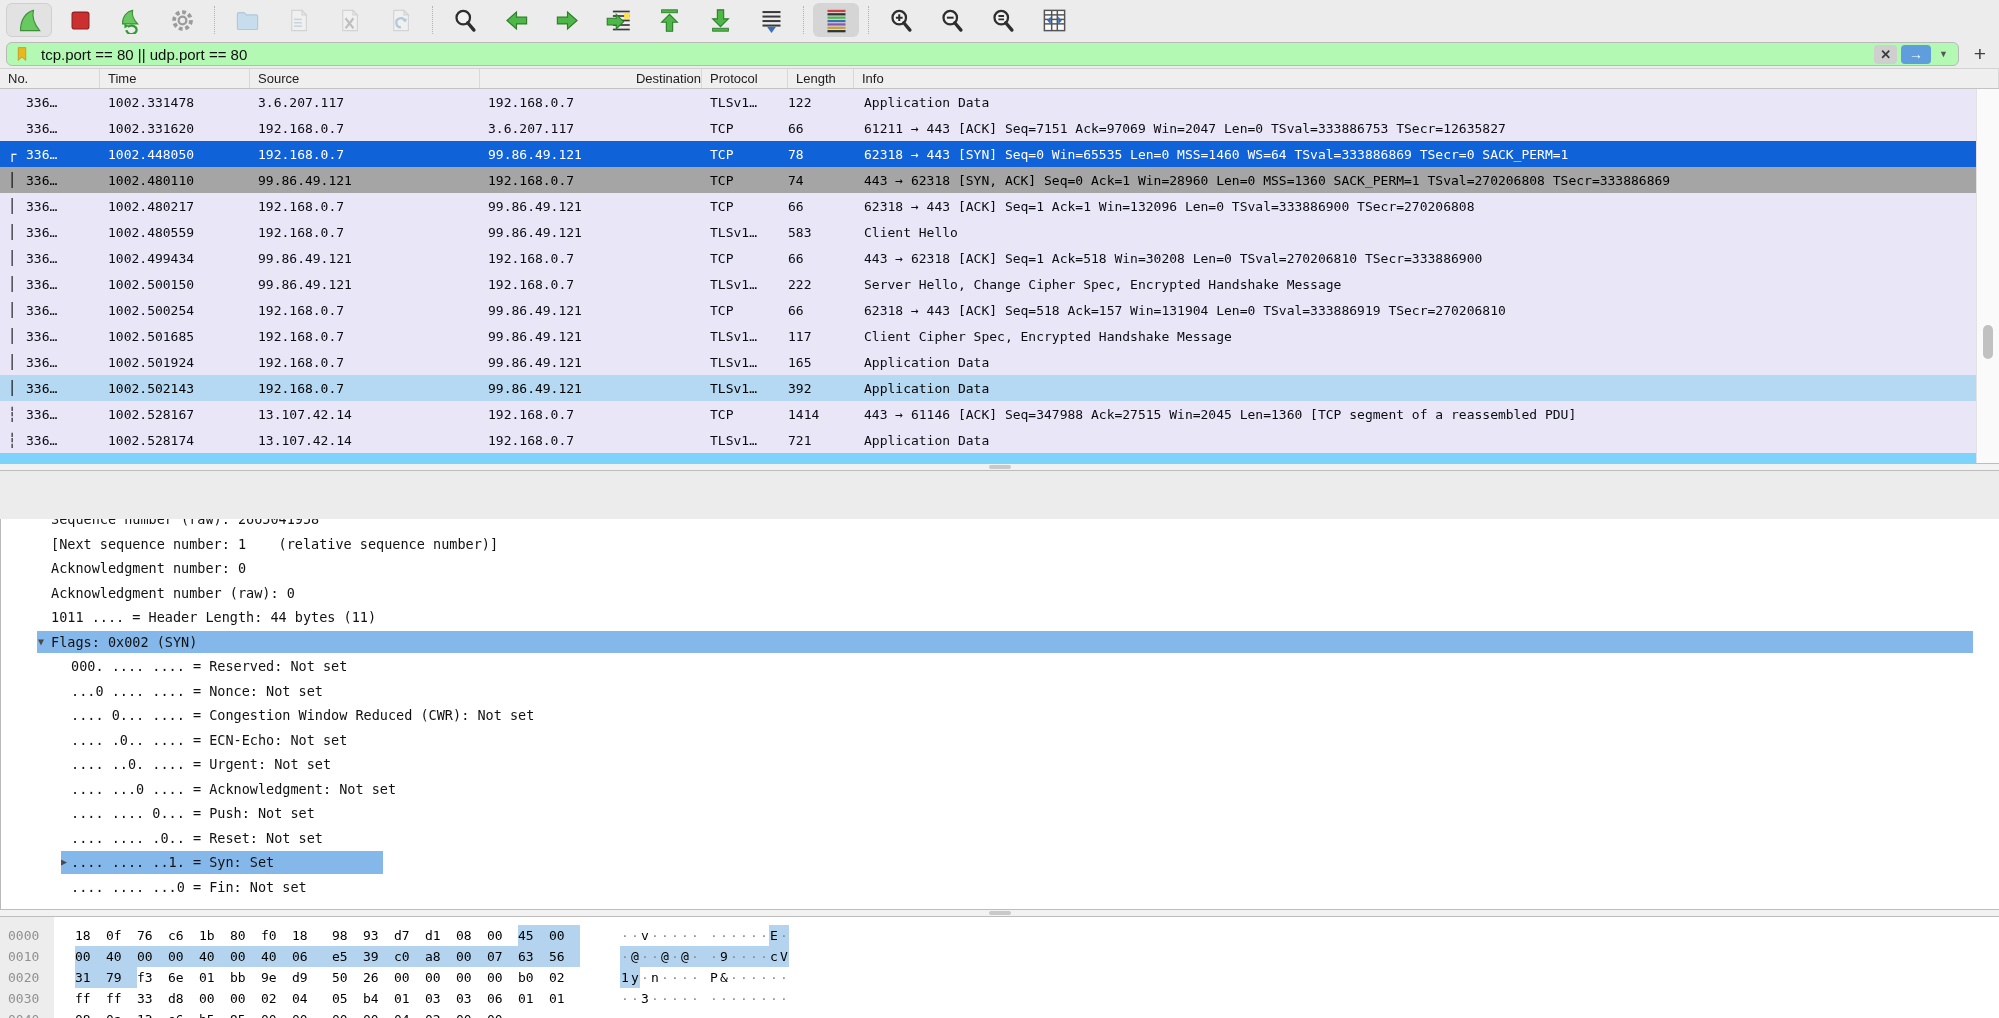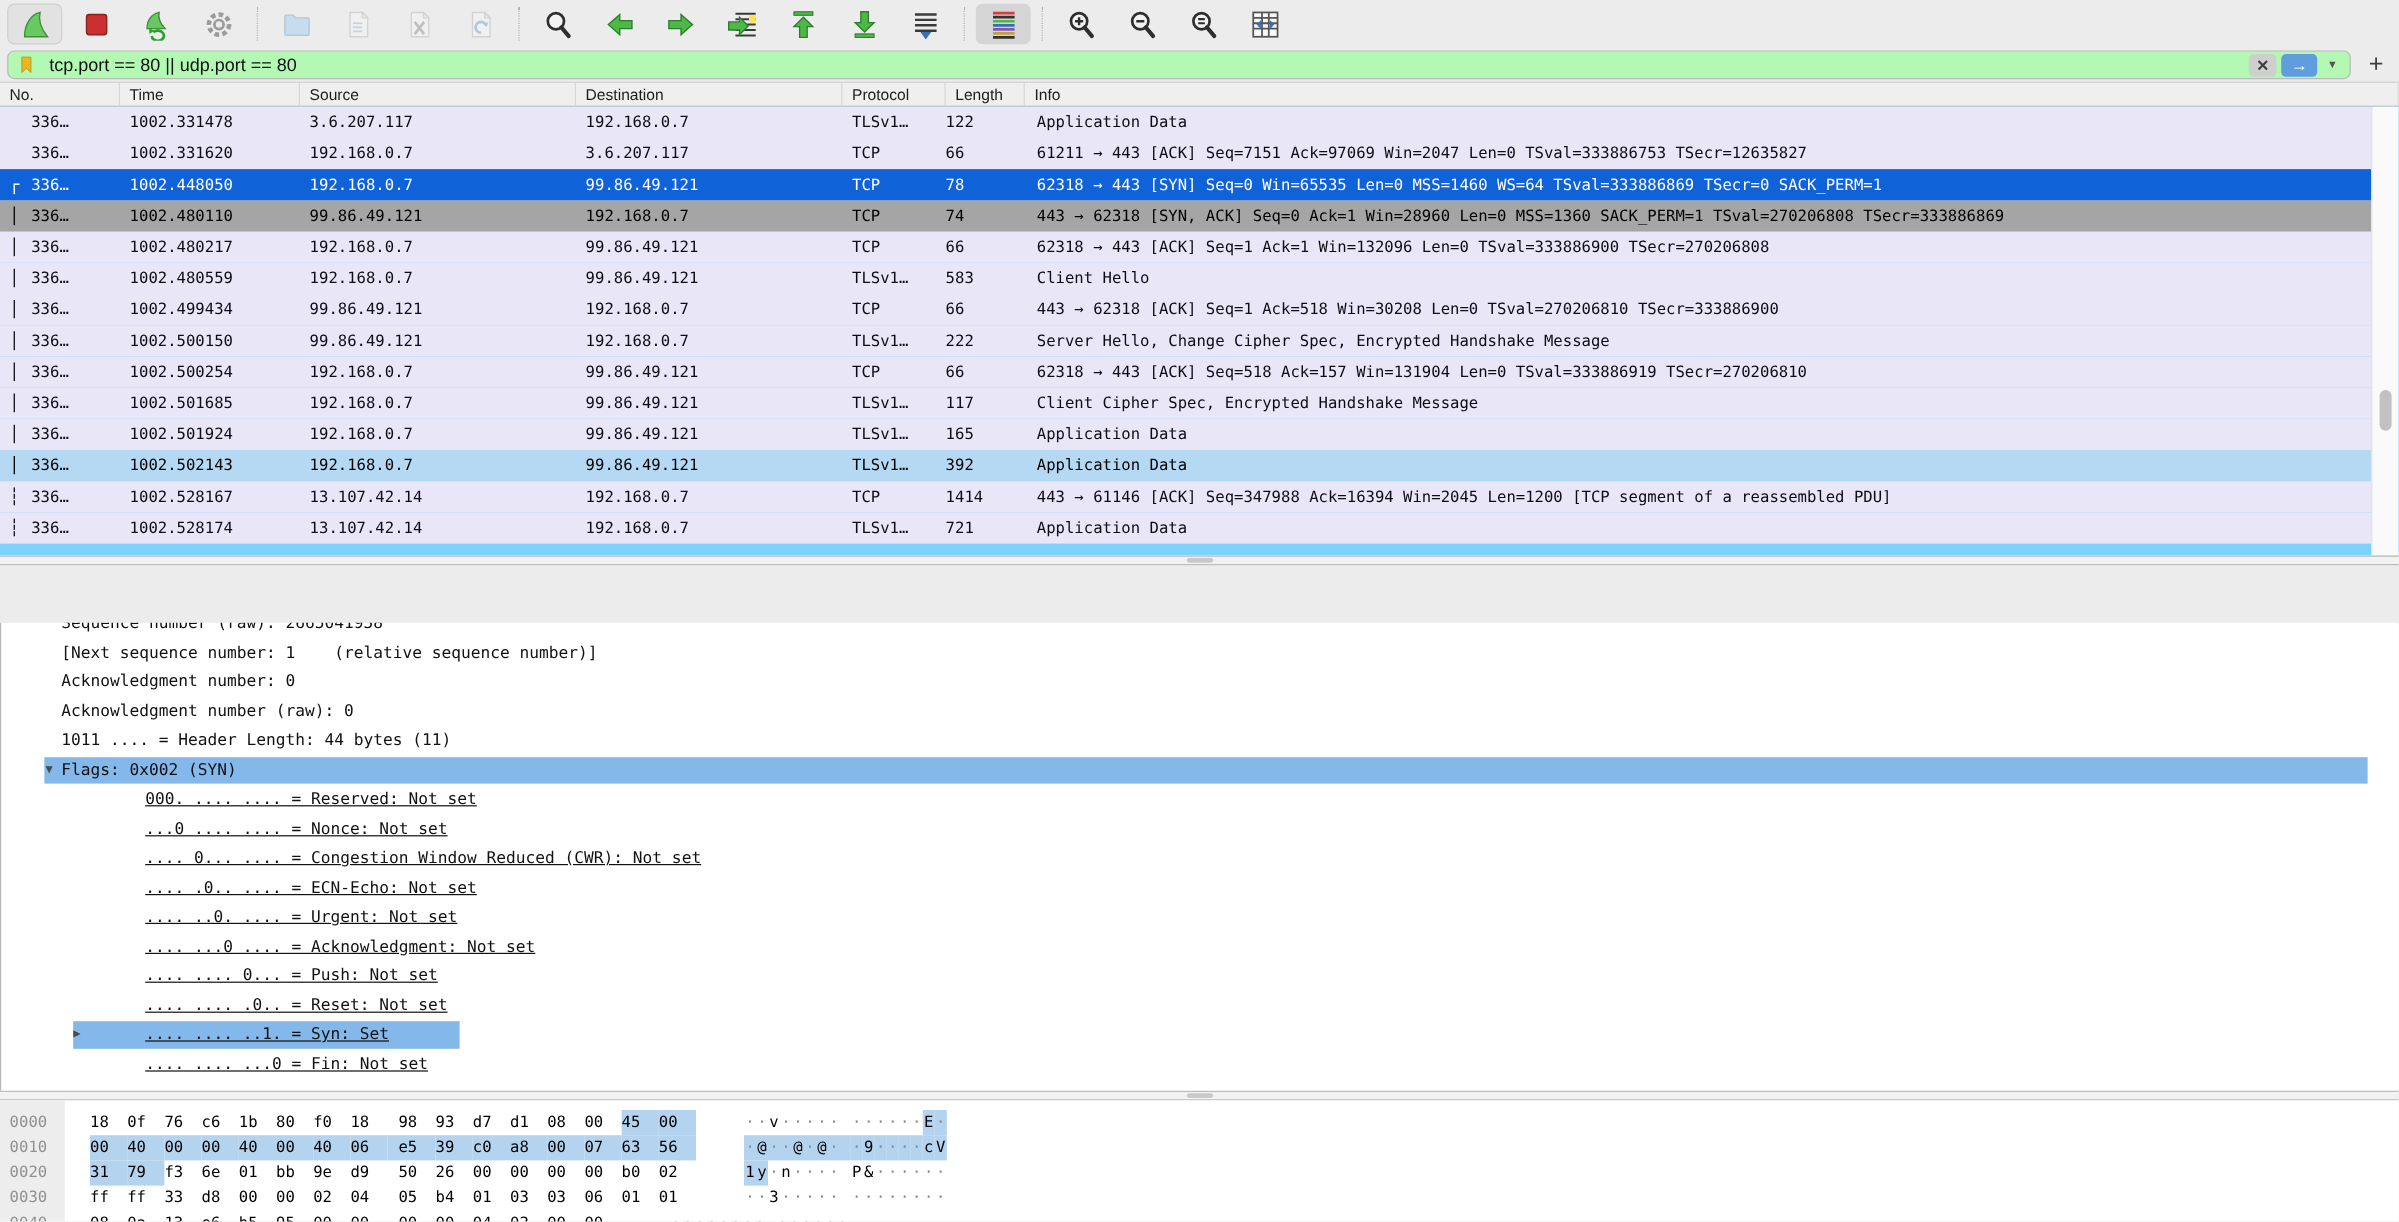--- a/index.html
+++ b/index.html
@@ -33,7 +33,7 @@
                 border-bottom:1px solid #c3c3c3; font-size:13px; color:#1c1c1c; }
   .pkt-header .hc { padding:2px 0 0 8px; border-right:1px solid #d8d8d8; overflow:hidden;
                     white-space:nowrap; }
-  .w-no{width:100px;} .w-time{width:150px;} .w-src{width:230px;} .w-dst{width:222px;}
+  .w-no{width:100px;} .w-time{width:150px;} .w-src{width:230px;} .w-dst{width:222px;text-align:right;}
   .w-proto{width:86px;} .w-len{width:66px;} .w-info{flex:1;}
 
   .pkt-list { height:374px; background:#7dd3fc; position:relative; overflow:hidden; }

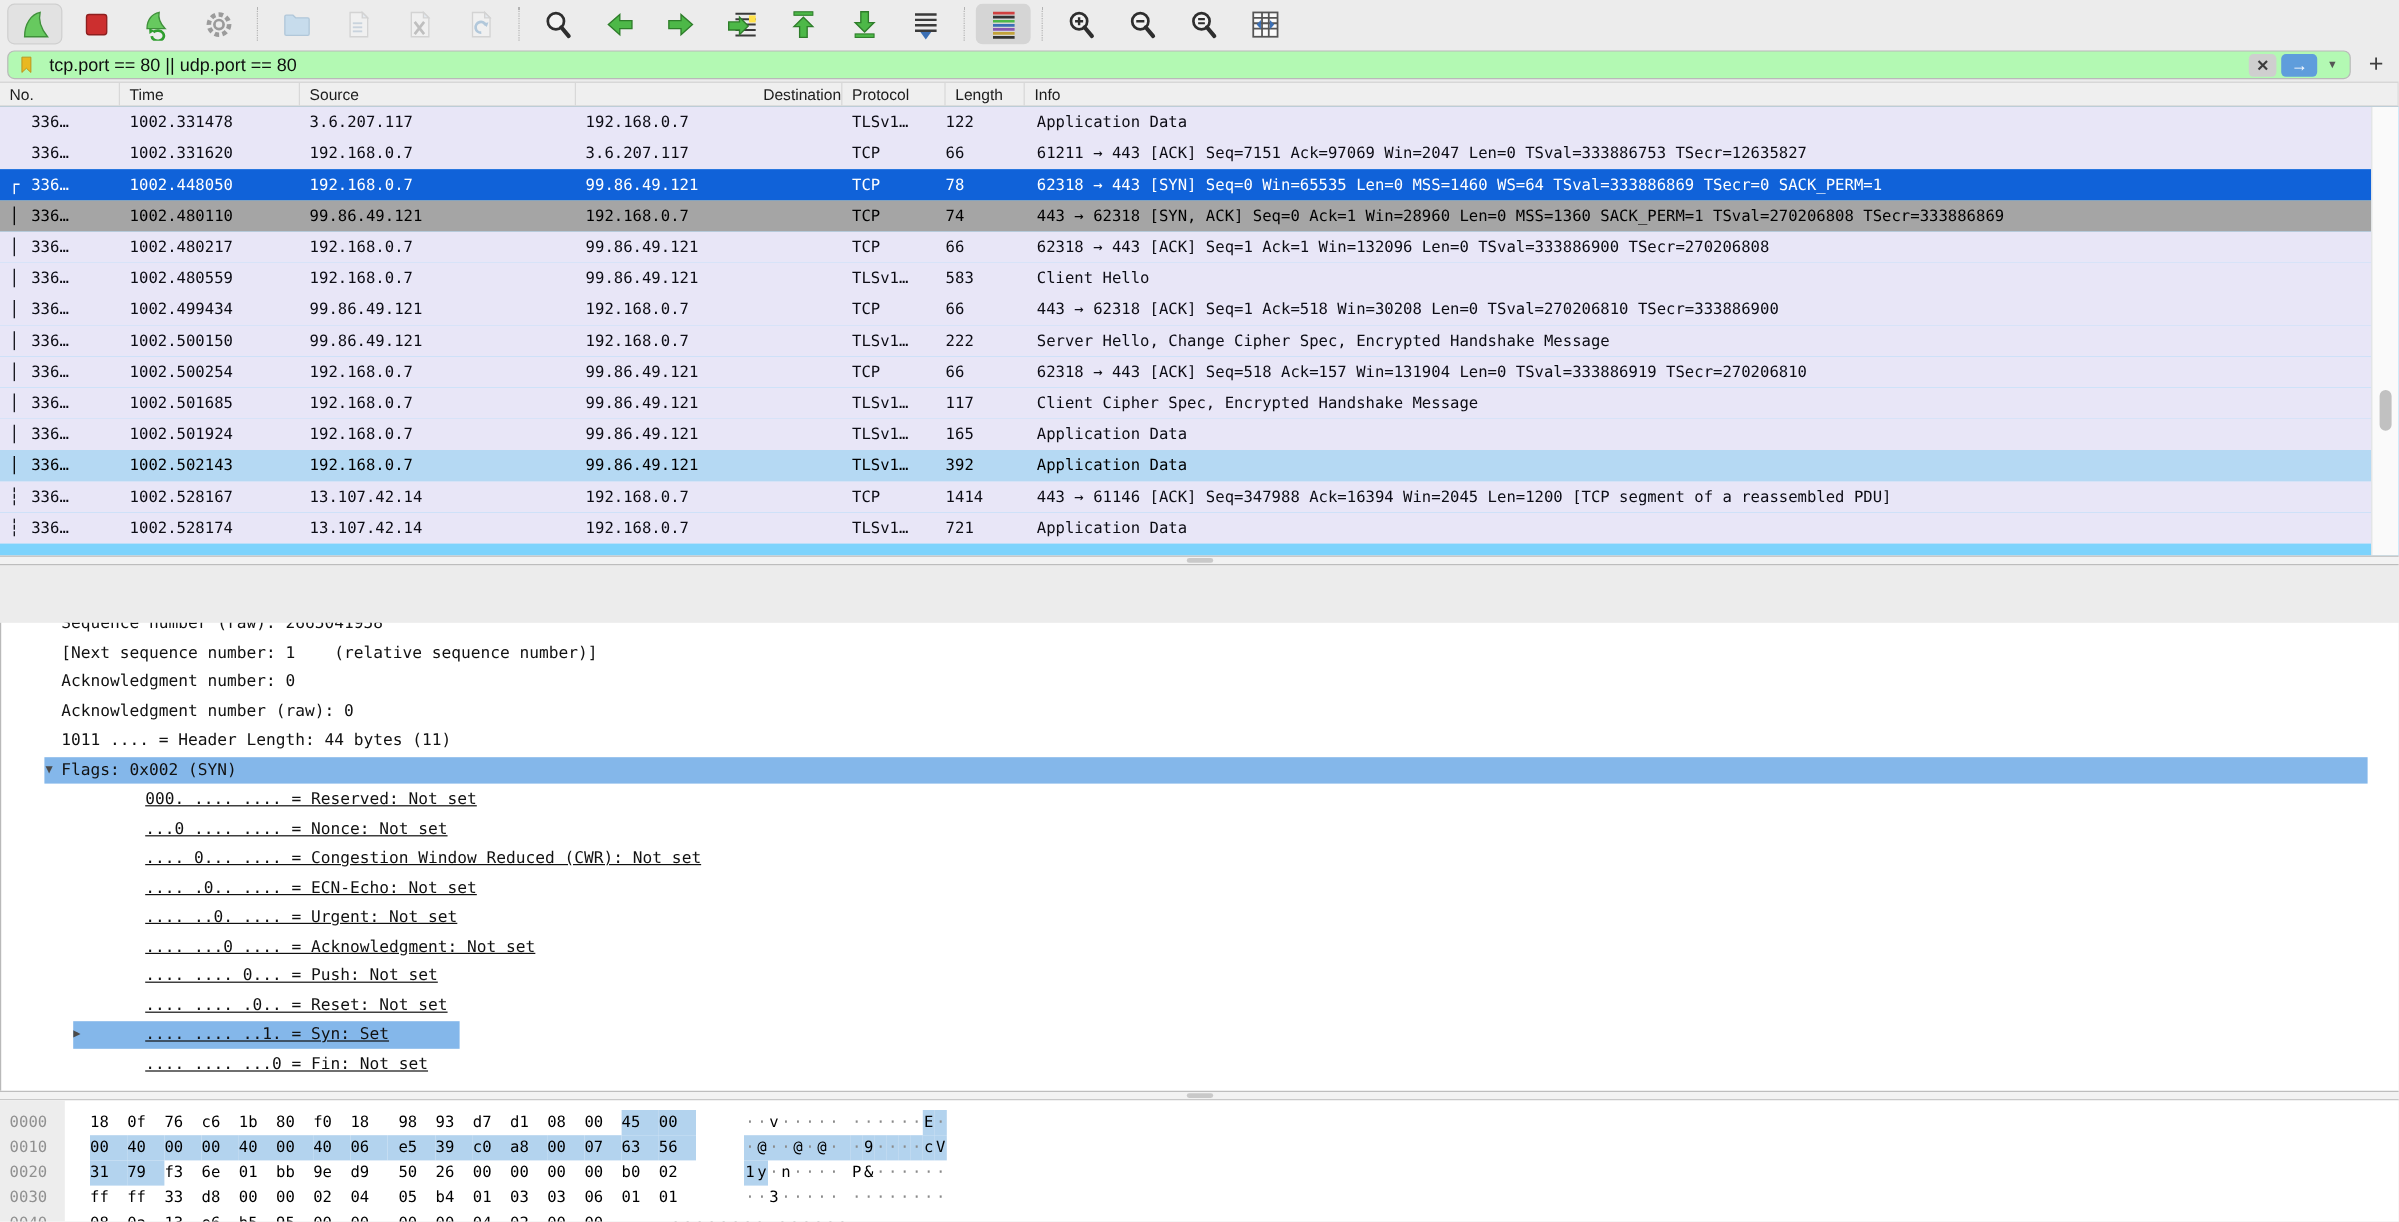--- a/index.html
+++ b/index.html
@@ -449,7 +449,7 @@
         <div class="c-dst">192.168.0.7</div>
         <div class="c-proto">TCP</div>
         <div class="c-len">1414</div>
-        <div class="c-info">443 → 61146 [ACK] Seq=347988 Ack=16394 Win=2045 Len=1200 [TCP segment of a reassembled PDU]</div>
+        <div class="c-info">443 → 61146 [ACK] Seq=347988 Ack=27515 Win=2045 Len=1360 [TCP segment of a reassembled PDU]</div>
       </div>
       <div class="prow v-default">
         <div class="gut">┆</div>

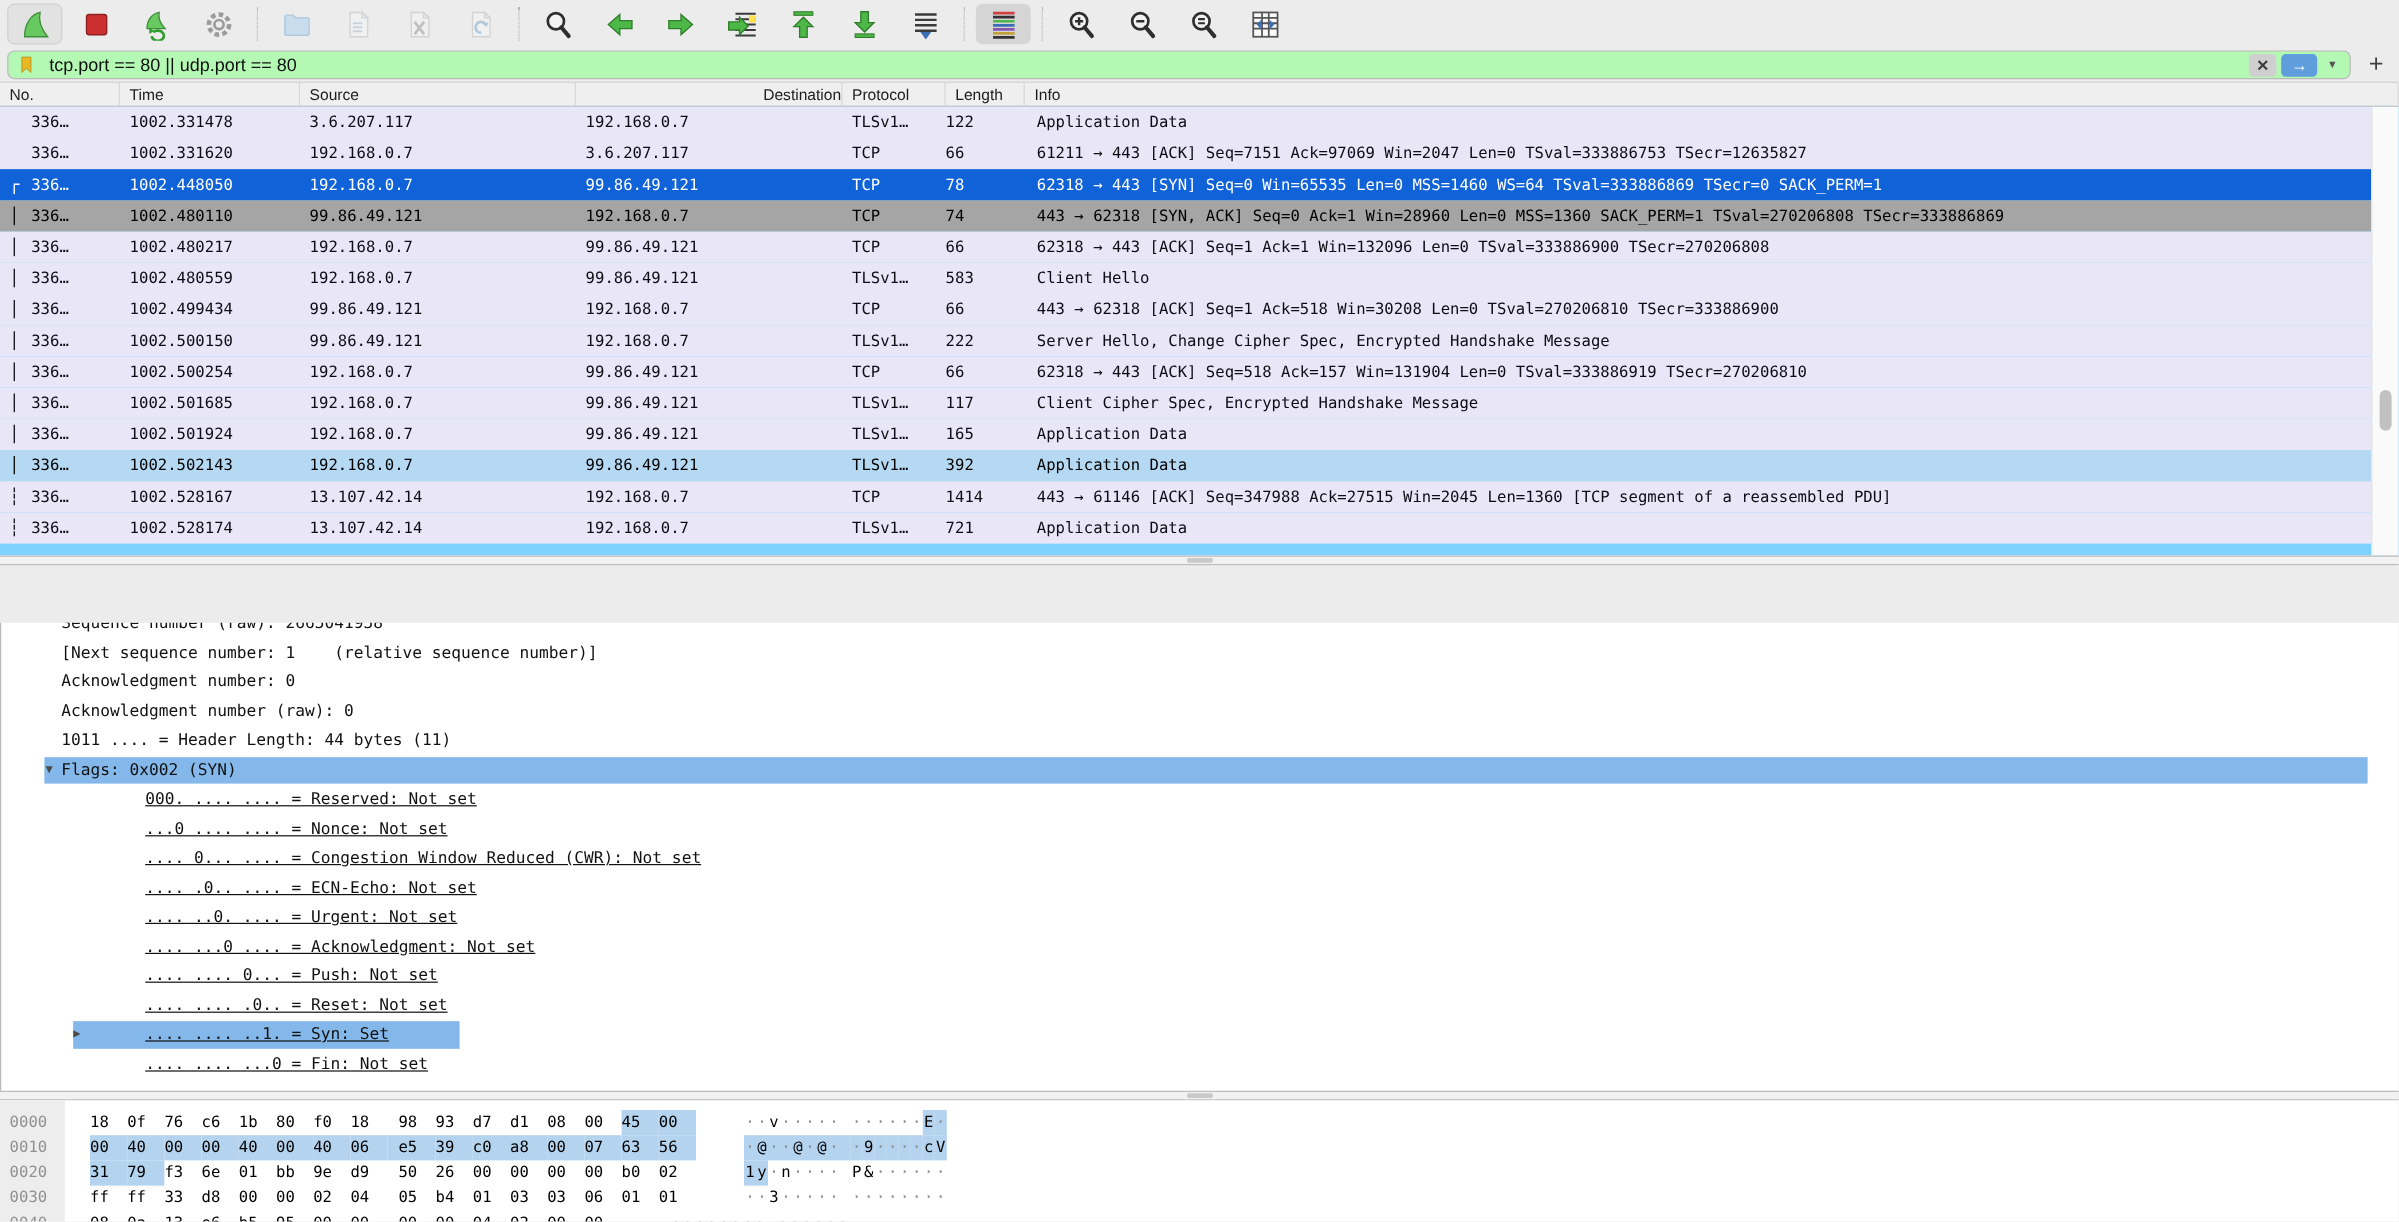--- a/index.html
+++ b/index.html
@@ -71,7 +71,7 @@
   .dline .bar.full { left:36px; right:26px; }
   .dline .bar.fit  { left:60px; width:322px; }
   .dline .txt { position:relative; z-index:1; }
-  .ind1 .txt { padding-left:50px; } .ind2 .txt { padding-left:120px;text-decoration:underline; }
+  .ind1 .txt { padding-left:50px; } .ind2 .txt { padding-left:70px; }
   .dexp { position:absolute; z-index:2; top:0; font-size:10px; color:#4a4a4a; }
   .dexp.e1 { left:37px; } .dexp.e2 { left:60px; }
 

